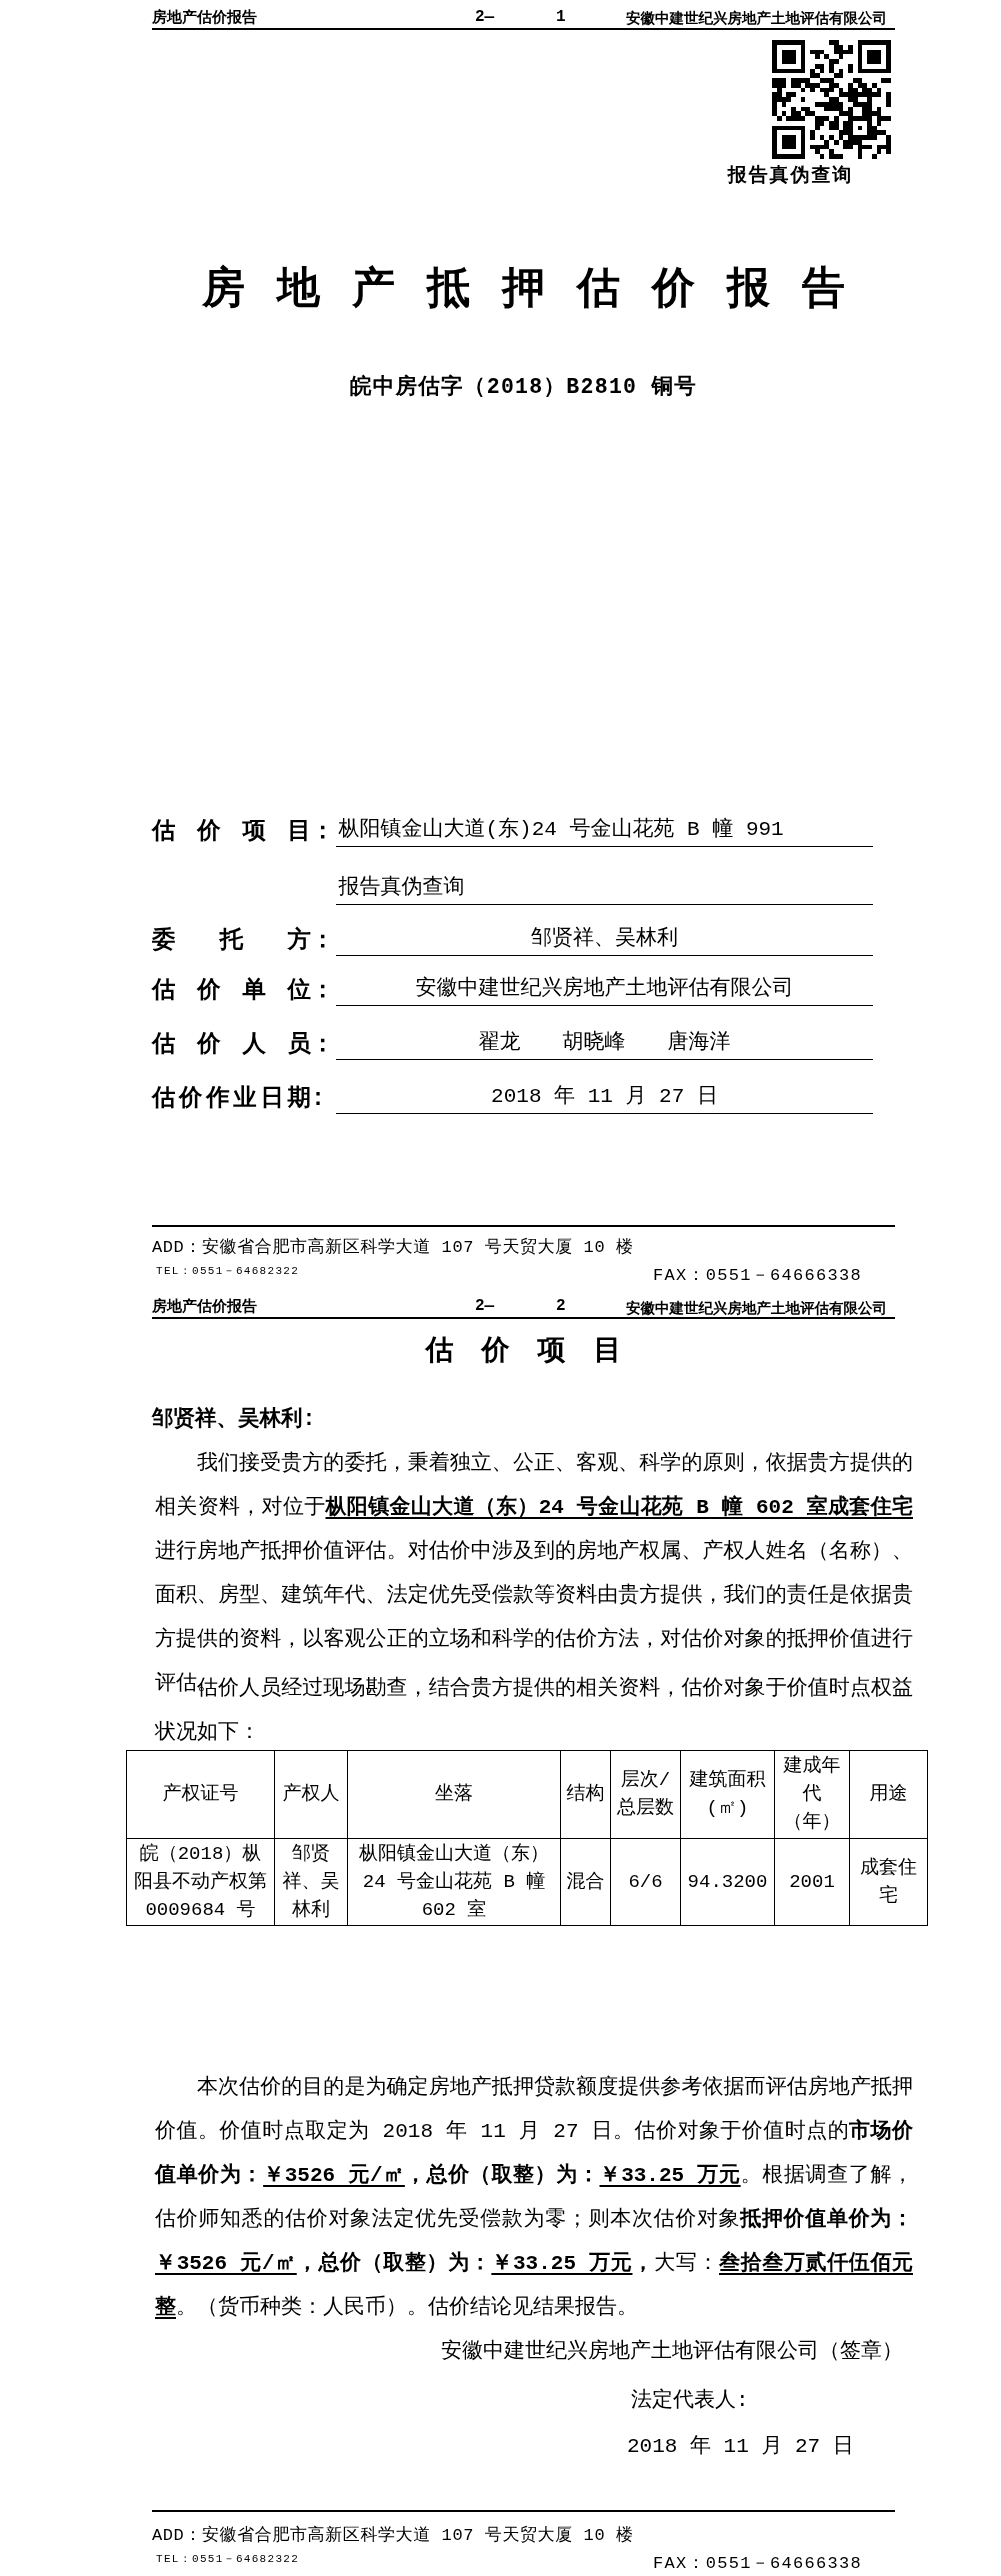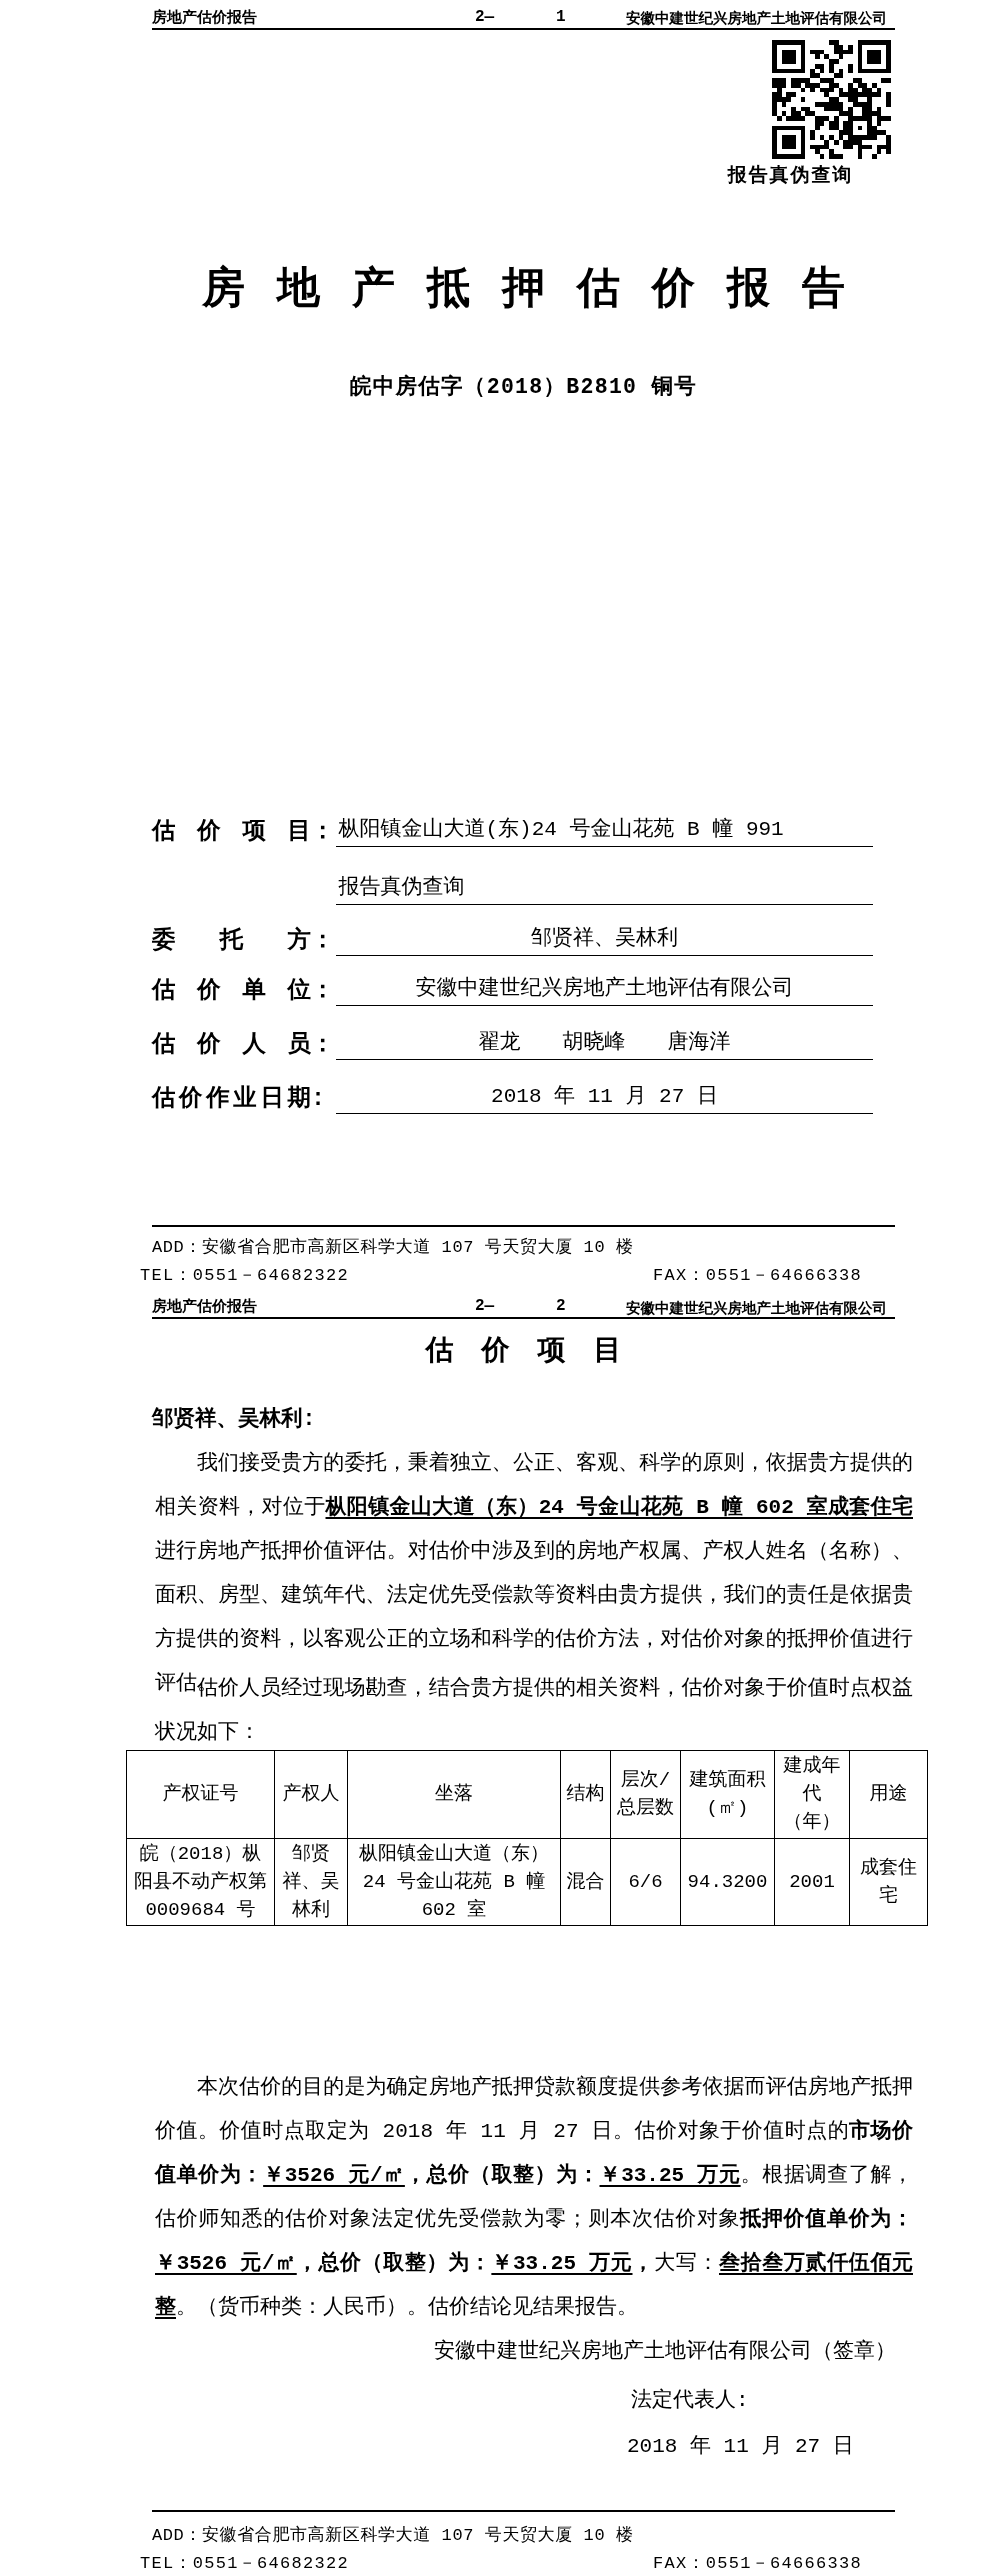--- a/index.html
+++ b/index.html
@@ -24,7 +24,7 @@
   .v-center{text-align:center;}
   
   .f-add{left:152px;font-size:17px;letter-spacing:0.6px;white-space:nowrap;}
-  .f-tel{left:140px;font-size:17px;letter-spacing:1.3px;white-space:nowrap;text-align:right;}
+  .f-tel{left:156px;font-size:11px;letter-spacing:1.3px;white-space:nowrap;text-align:right;}
   .f-fax{left:653px;font-size:17px;letter-spacing:1.3px;white-space:nowrap;}
   
   .letter-title{top:1331px;left:152px;width:743px;text-align:center;font-size:28px;font-weight:bold;

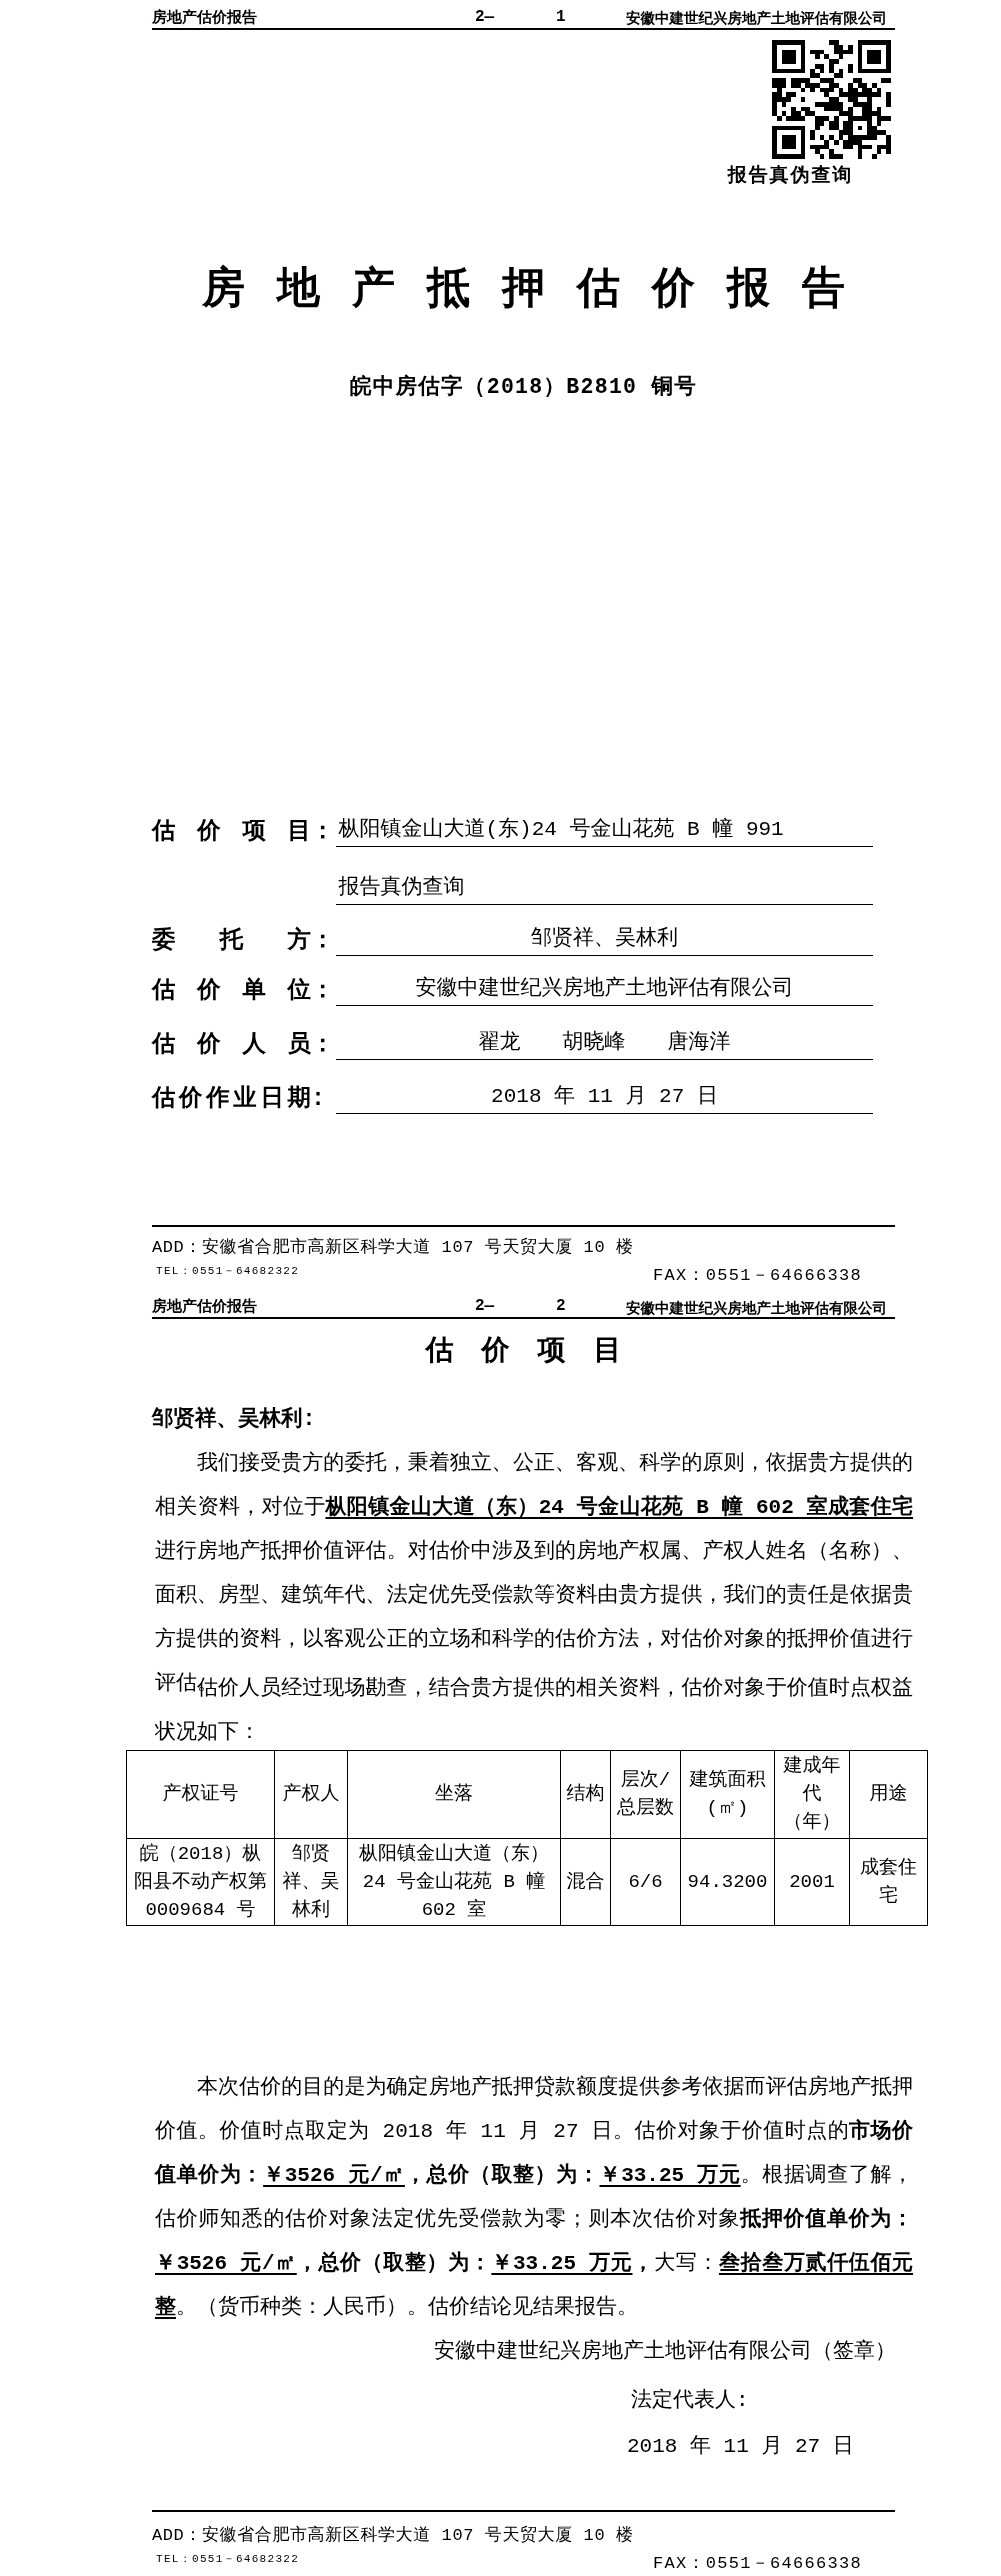--- a/index.html
+++ b/index.html
@@ -42,7 +42,7 @@
   .own-table thead tr{height:56px;}
   .own-table tbody tr{height:85px;}
   
-  .sig-company{top:2336px;left:148px;width:748px;text-align:right;font-size:21px;white-space:nowrap;}
+  .sig-company{top:2336px;left:155px;width:748px;text-align:right;font-size:21px;white-space:nowrap;}
   .sig-legal{top:2385px;left:631px;font-size:21px;}
   .sig-date{top:2431px;left:627px;font-size:21px;}
   

